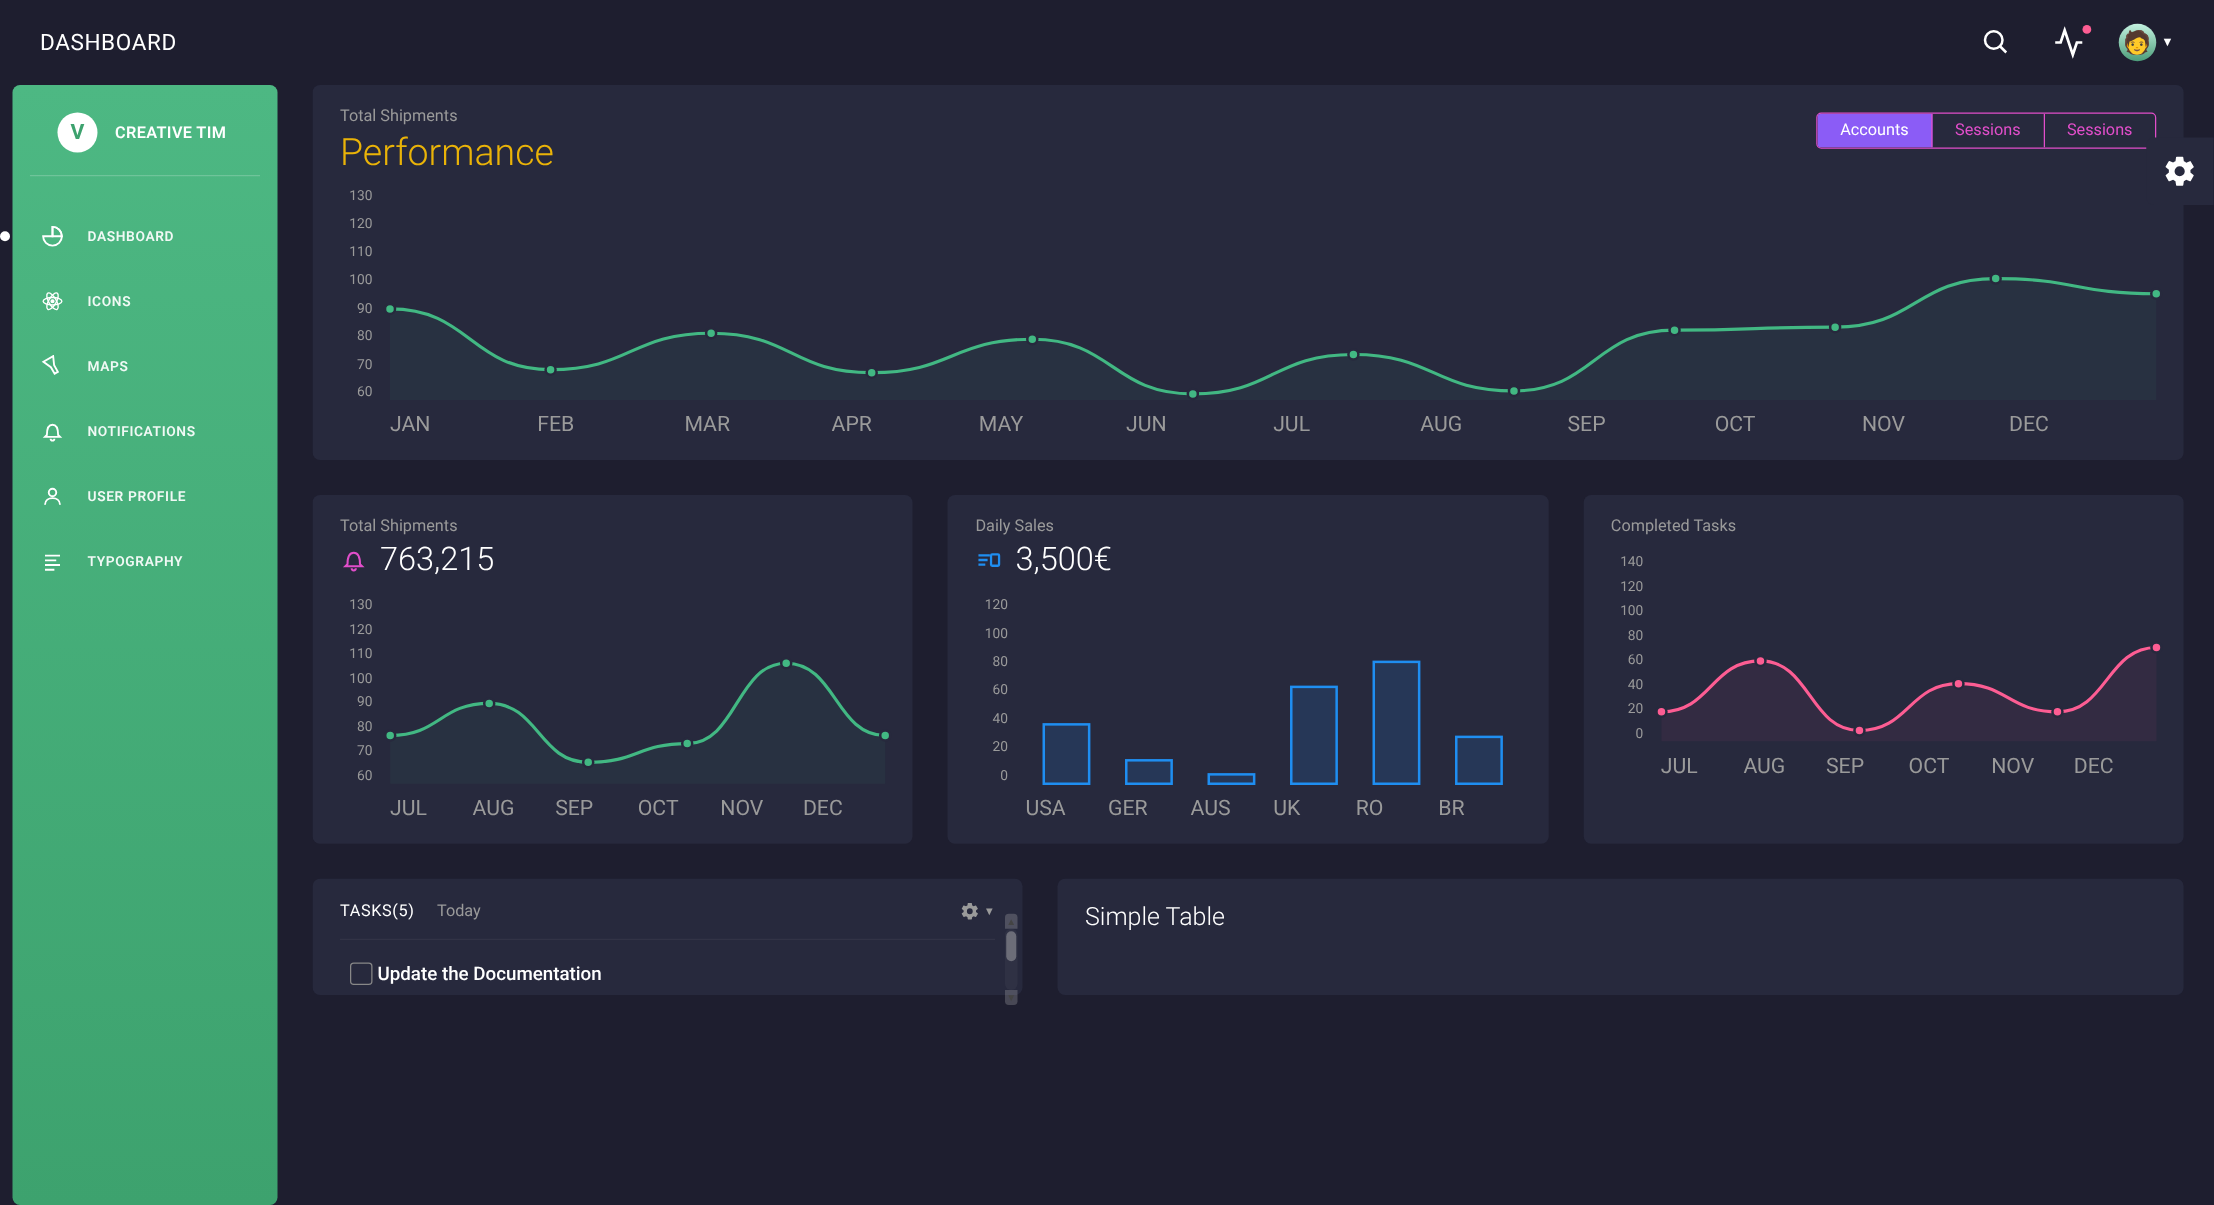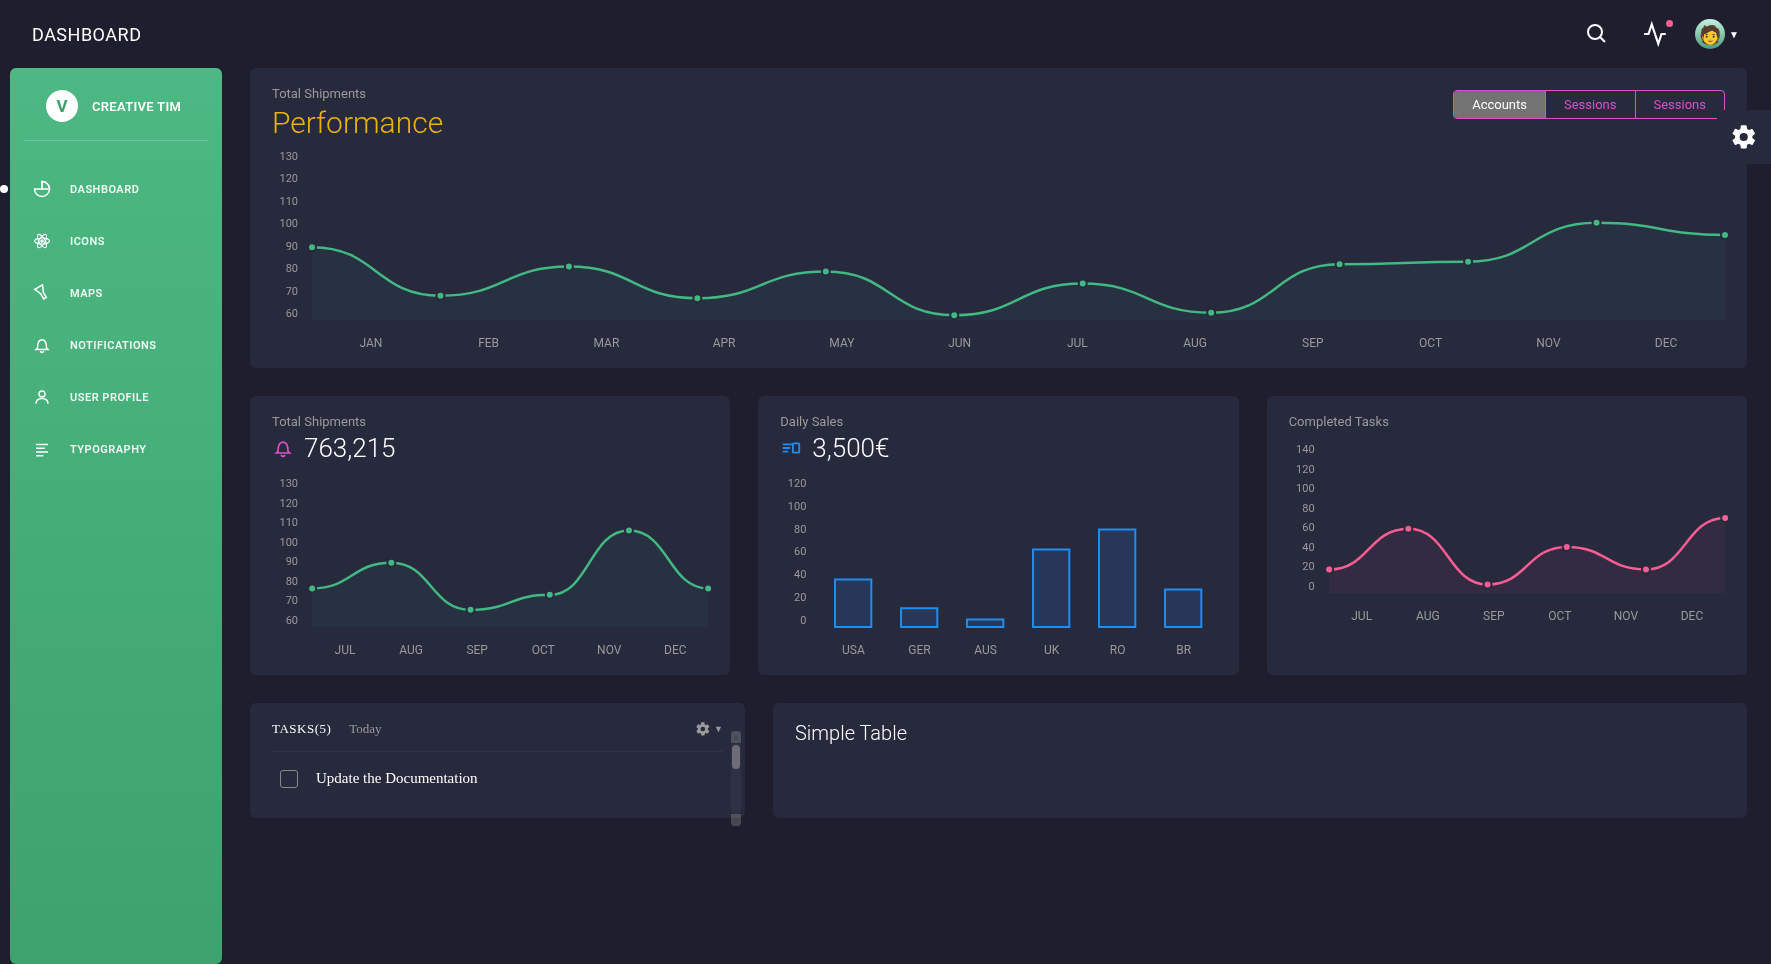--- a/index.html
+++ b/index.html
@@ -48,7 +48,7 @@
 .tab-group { position: absolute; right: 22px; top: 22px; display:flex; border:1px solid #e14eca; border-radius:4px; overflow:hidden;}
 .tab-btn { padding: 6px 18px; font-size:13px; color:#e14eca; cursor:pointer; border-right:1px solid #e14eca;}
 .tab-btn:last-child{border-right:none;}
-.tab-btn.active { background:#737373; color:#fff; }
+.tab-btn.active { background:#8b5cf6; color:#fff; }
 .settings-fab { position:absolute; right:0; top:110px; width:54px; height:54px; background:#27293d; border-radius:6px 0 0 6px; display:flex;align-items:center;justify-content:center; cursor:pointer; z-index:10;}
 .chart-area { position:relative; height:200px; margin-top:10px;}
 .chart-area-sm { position:relative; height:180px; margin-top:14px;}

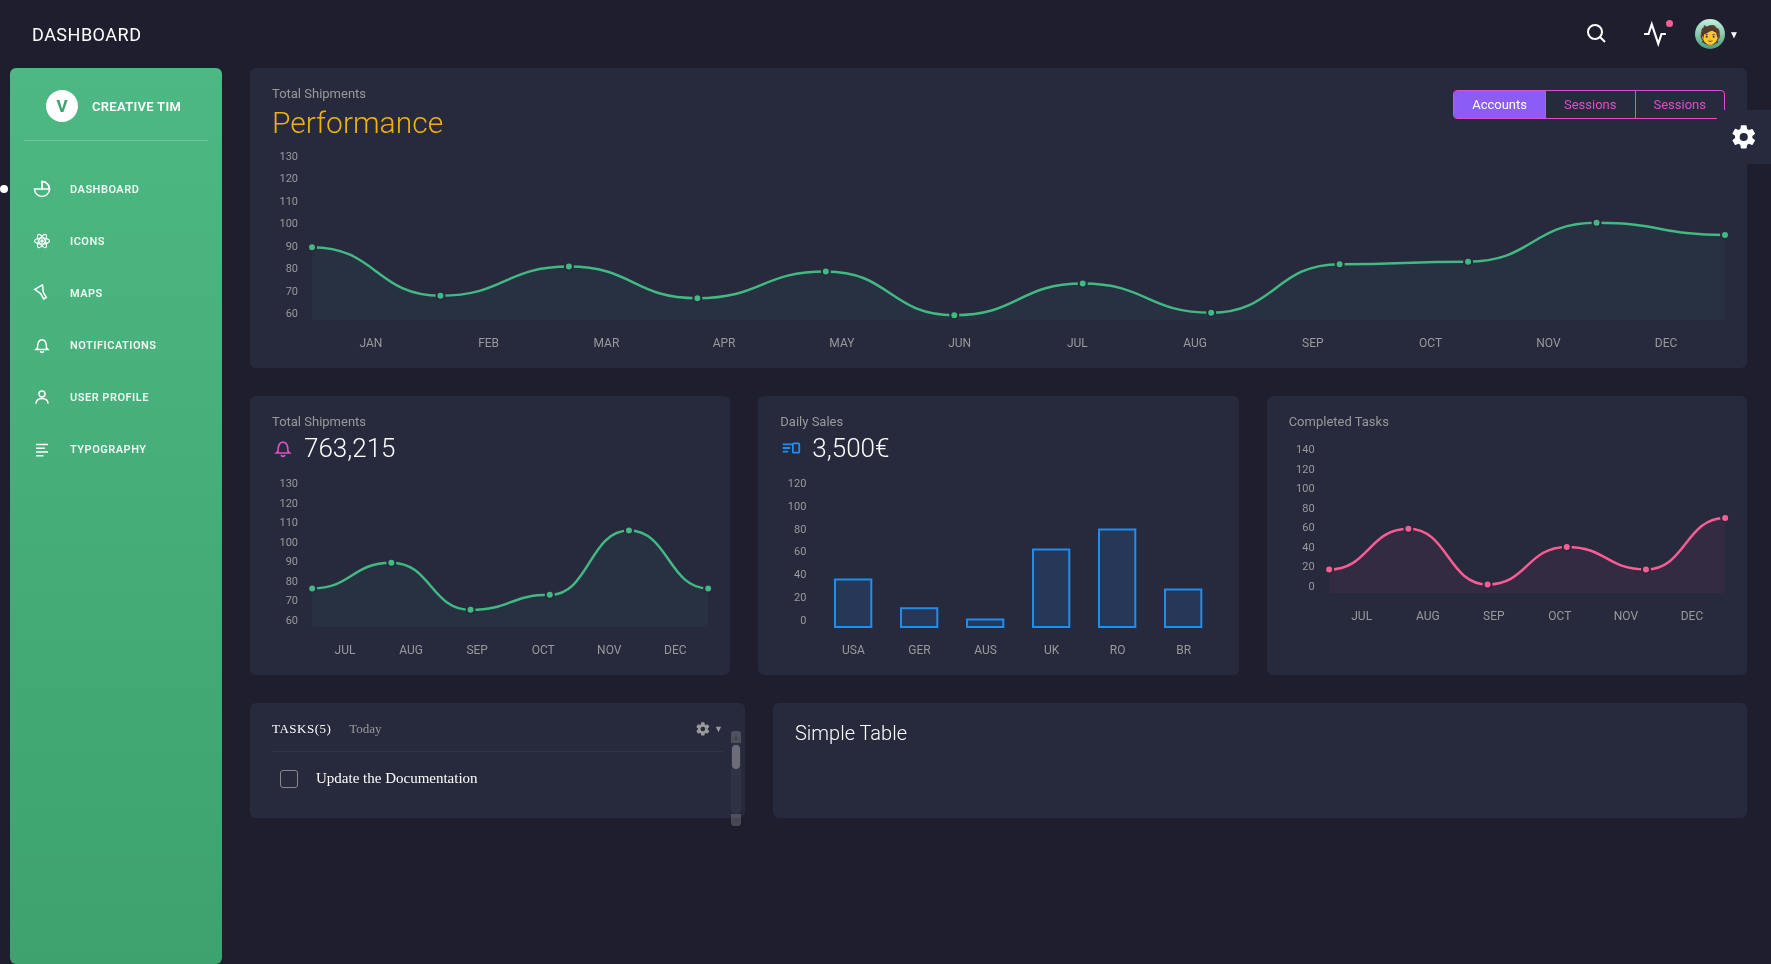--- a/index.html
+++ b/index.html
@@ -55,7 +55,7 @@
 .y-axis { position:absolute; left:0; top:0; bottom:30px; width:32px; display:flex; flex-direction:column; justify-content:space-between;}
 .y-tick { color:#9a9a9a; font-size:11px; text-align:right; padding-right:6px;}
 .x-axis { position:absolute; left:40px; right:0; bottom:0; display:flex; justify-content:space-between;}
-.x-tick { color:#9a9a9a; font-size:12px; flex:1; text-align:center;}
+.x-tick { color:#9a9a9a; font-size:17px; flex:1; }
 .plot { position:absolute; left:40px; right:0; top:0; bottom:30px;}
 .plot svg { width:100%; height:100%; overflow:visible;}
 .row3 { display:flex; gap:28px; margin-top:28px;}

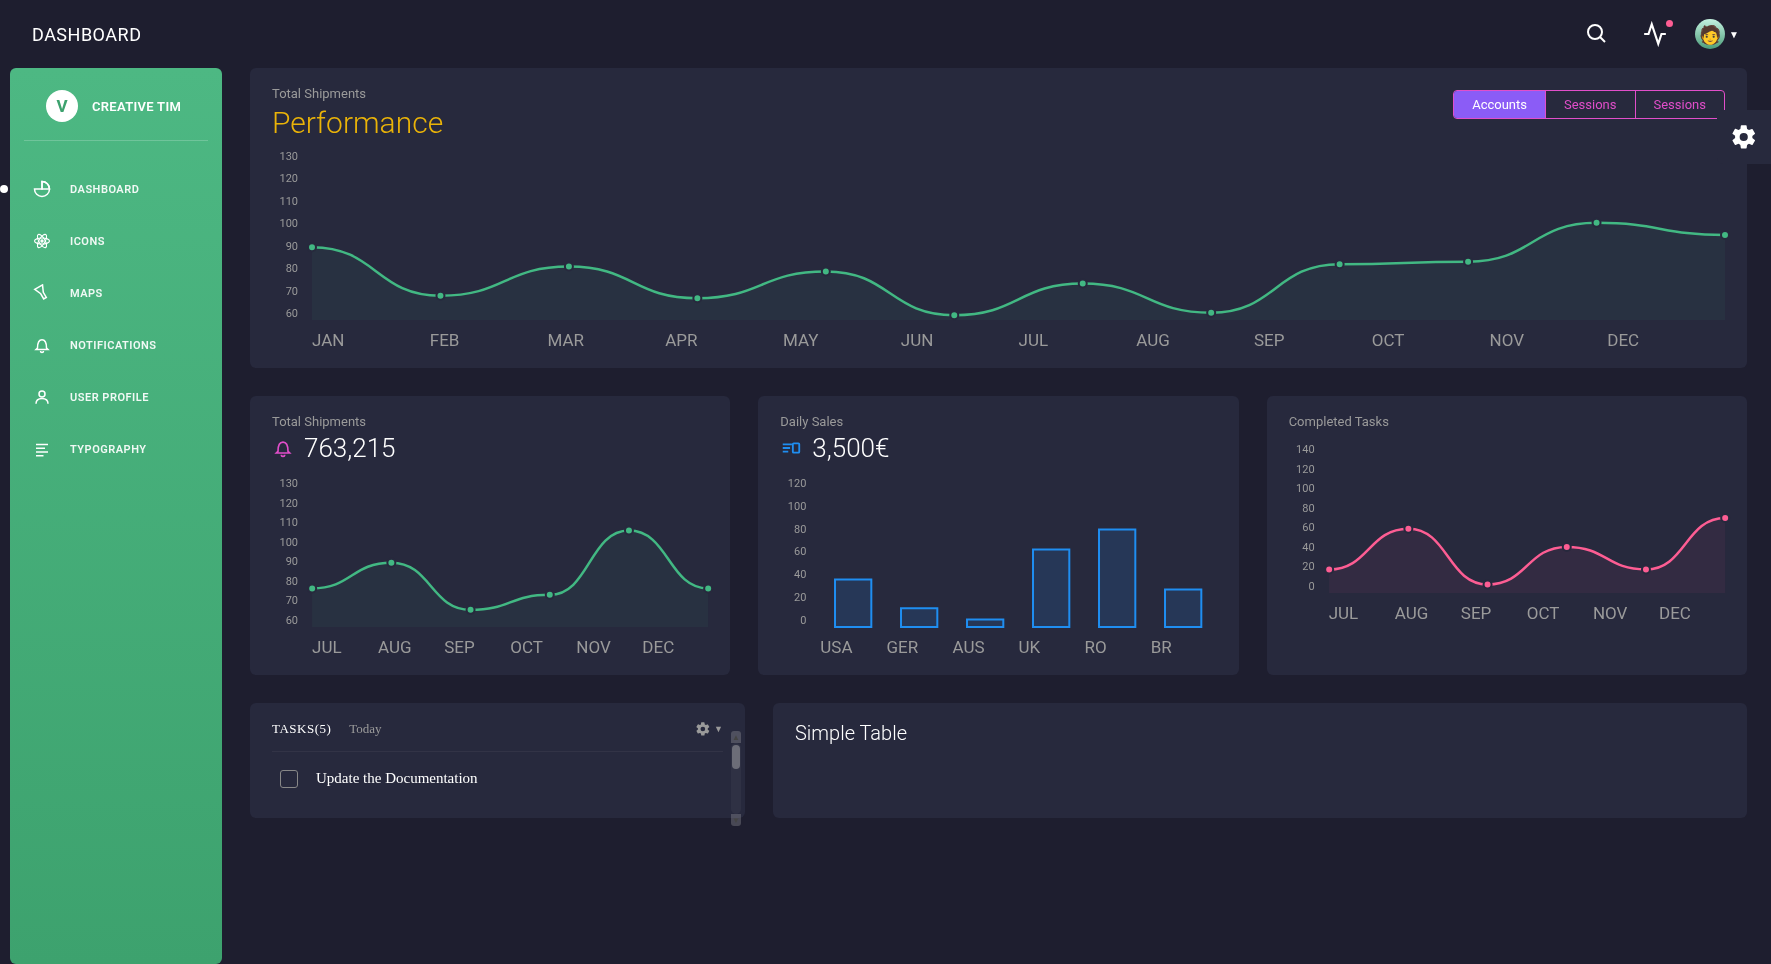--- a/index.html
+++ b/index.html
@@ -64,7 +64,7 @@
 .metric-icon { width:22px; height:22px; display:flex;align-items:center;justify-content:center;}
 .metric-val { font-size:26px; font-weight:300;}
 .bottom-row { display:flex; gap:28px; margin-top:28px;}
-.tasks-card { width: 495px; padding-bottom:22px; position:relative;font-family:Liberation Serif, serif;}
+.tasks-card { width: 568px; padding-bottom:0; position:relative;}
 .table-card { flex:1;}
 .tasks-header { display:flex; align-items:center; gap:18px;}
 .tasks-today { color:#9a9a9a; font-size:13px;}

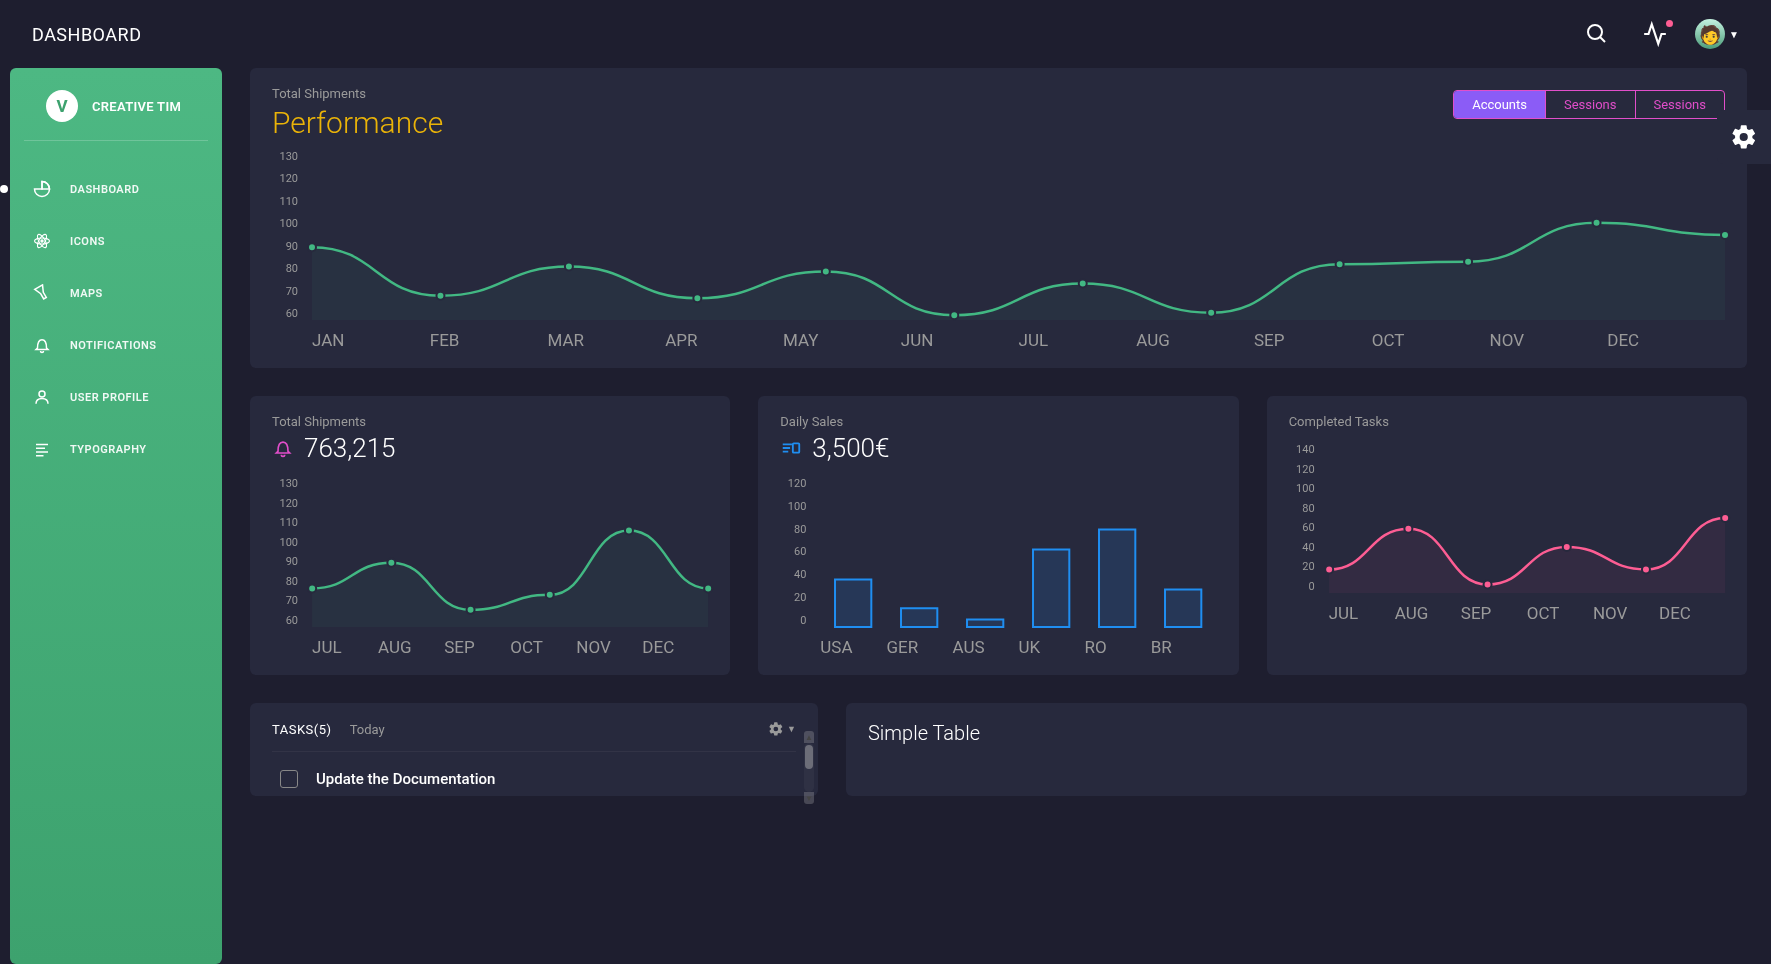--- a/index.html
+++ b/index.html
@@ -69,7 +69,7 @@
 .tasks-header { display:flex; align-items:center; gap:18px;}
 .tasks-today { color:#9a9a9a; font-size:13px;}
 .gear-dropdown { margin-left:auto; color:#9a9a9a; cursor:pointer; display:flex;align-items:center;gap:3px;}
-.task-item { display:flex; align-items:flex-start; gap:18px; padding:18px 8px 8px 8px; border-top:1px solid rgba(255,255,255,0.05); margin-top:14px; position:relative;}
+.task-item { display:flex; align-items:flex-start; gap:4px; padding:18px 8px 8px 8px; border-top:1px solid rgba(255,255,255,0.05); margin-top:14px; position:relative;}
 .task-checkbox { width:18px; height:18px; border:1px solid #888; border-radius:3px; cursor:pointer;}
 .task-title { font-size:15px; font-weight:500;}
 .scrollbar-fake { position:absolute; right:4px; top:40px; bottom:4px; width:10px; background:rgba(255,255,255,0.04); border-radius:5px;}

